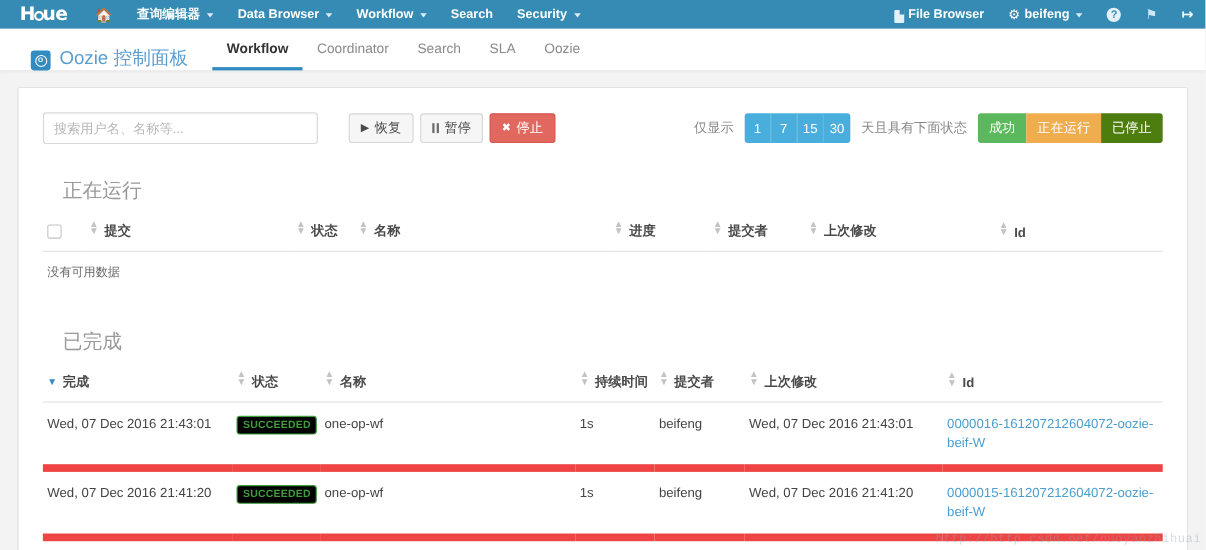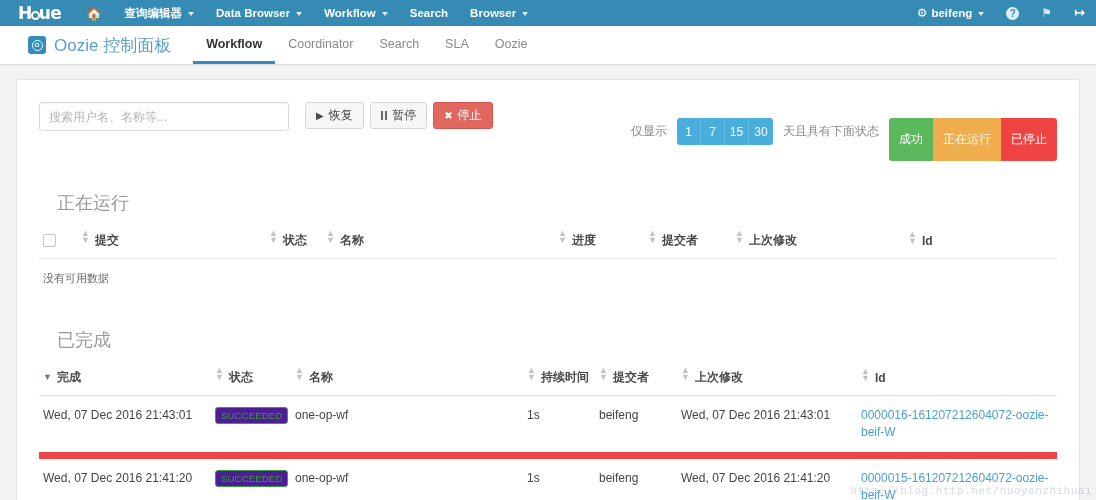--- a/index.html
+++ b/index.html
@@ -374,7 +374,7 @@
     <span>Search</span>
   </div>
   <div class="nav-item">
-    <span>Browser</span>
+    <span>Security</span>
     <span class="caret-d"></span>
   </div>
 

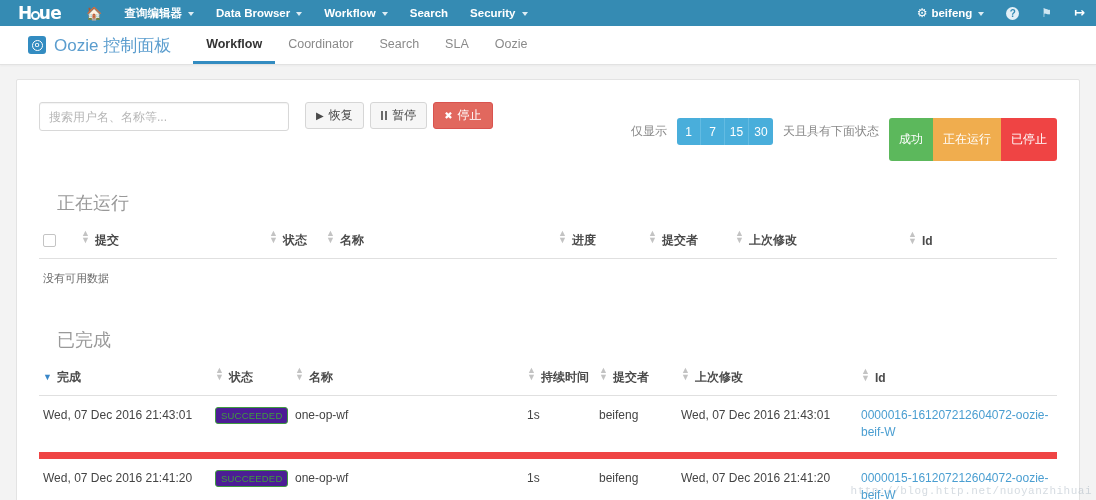--- a/index.html
+++ b/index.html
@@ -380,6 +380,10 @@
 
   <div class="spacer"></div>
 
+  <div class="nav-item">
+    <span class="ico-file"></span>
+    <span>File Browser</span>
+  </div>
   <div class="nav-item">
     <span class="ico-gear">⚙</span>
     <span>beifeng</span>

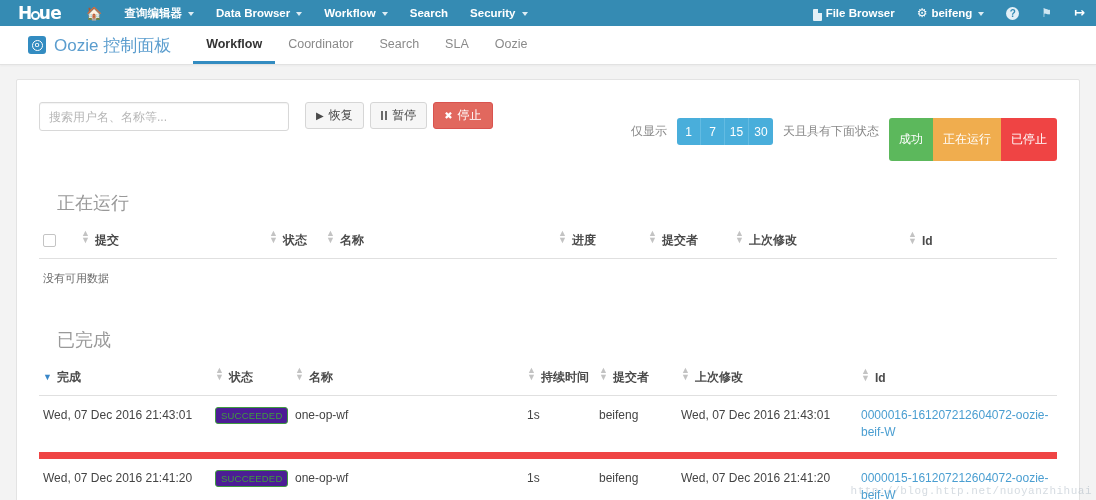--- a/index.html
+++ b/index.html
@@ -110,7 +110,7 @@
     box-shadow: 0 1px 2px rgba(0,0,0,0.04);
   }
   .brand {
-    display: flex; align-items: center; gap: 8px;
+    display: flex; align-items: flex-end; gap: 8px;
     padding-right: 22px;
   }
   .brand-ico {

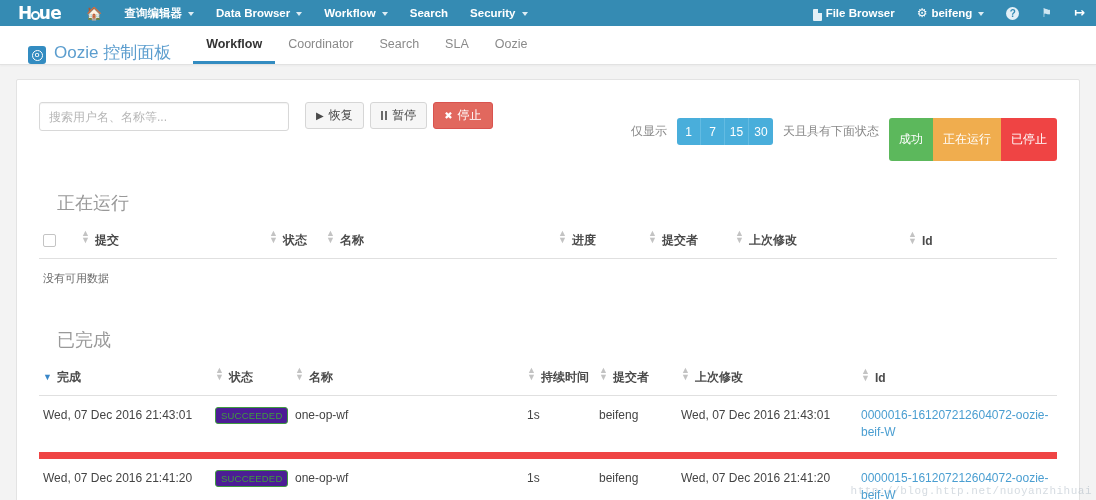--- a/index.html
+++ b/index.html
@@ -164,9 +164,9 @@
 
   
   .toolbar {
-    display: flex; 
+    display: flex; align-items: center;
     padding: 22px 0 4px 0;
-    gap: 0;
+    gap: 12px;
   }
   .search-input {
     width: 250px;

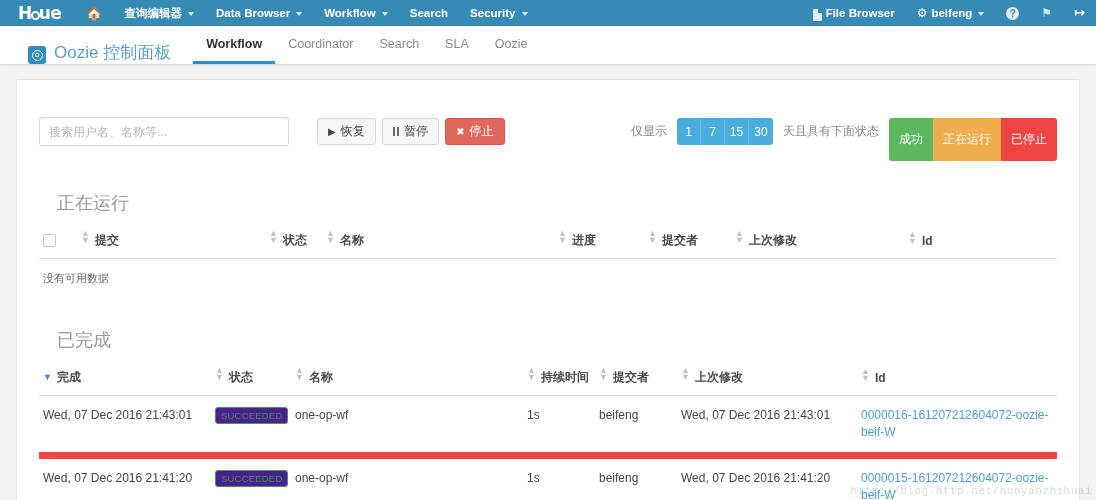--- a/index.html
+++ b/index.html
@@ -228,14 +228,13 @@
   .day:last-child { border-radius: 0 3px 3px 0; border-right: none; }
   .statgroup { display: flex; }
   .stat {
-    height: 43px;
+    height: 27px;
     padding: 0 10px;
     color: #ffffff;
     font-size: 12px;
     display: flex; align-items: center; justify-content: center;
     cursor: pointer;
     white-space: nowrap;
-    margin-top: 16px;
   }
   .stat.s-ok { background: #5cb85c; border-radius: 3px 0 0 3px; }
   .stat.s-run { background: #f0ad4e; }

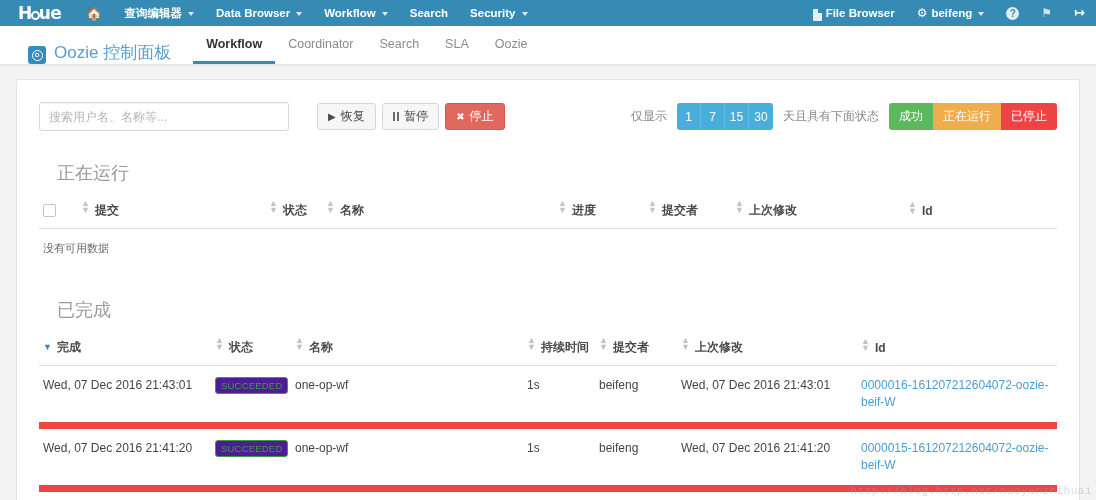--- a/index.html
+++ b/index.html
@@ -238,7 +238,7 @@
   }
   .stat.s-ok { background: #5cb85c; border-radius: 3px 0 0 3px; }
   .stat.s-run { background: #f0ad4e; }
-  .stat.s-stop { background: #ef4444; border-radius: 0 3px 3px 0; }
+  .stat.s-stop { background: #4d7c0f; border-radius: 0 3px 3px 0; }
 
   
   .section-title {

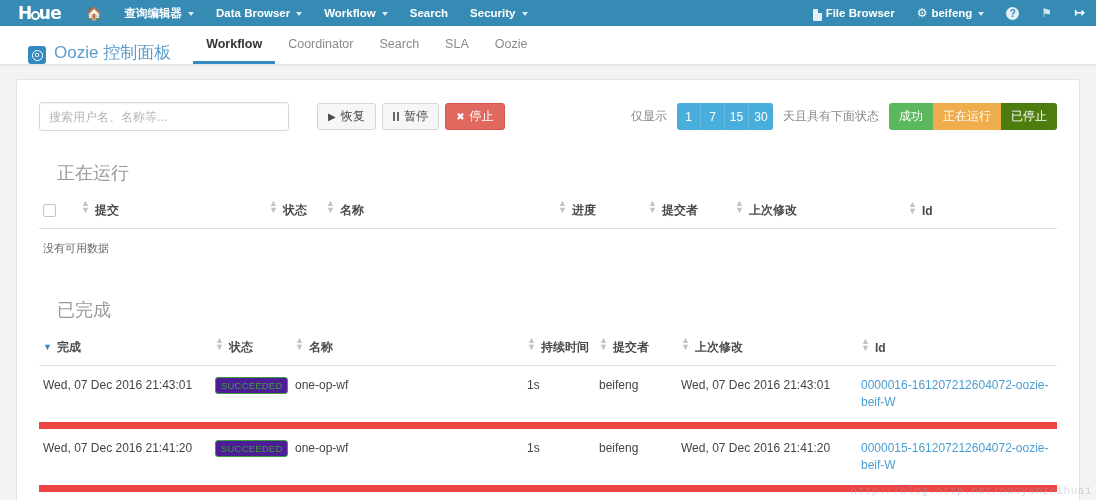--- a/index.html
+++ b/index.html
@@ -318,10 +318,10 @@
   .badge-ok {
     display: inline-block;
     border: 1px solid #3f9c3f;
-    background: #4c1d95;
+    background: #000000;
     color: #3f9c3f;
     font-size: 9.5px;
-    font-weight: normal;
+    font-weight: bold;
     letter-spacing: 0.2px;
     padding: 2px 5px;
     border-radius: 3px;

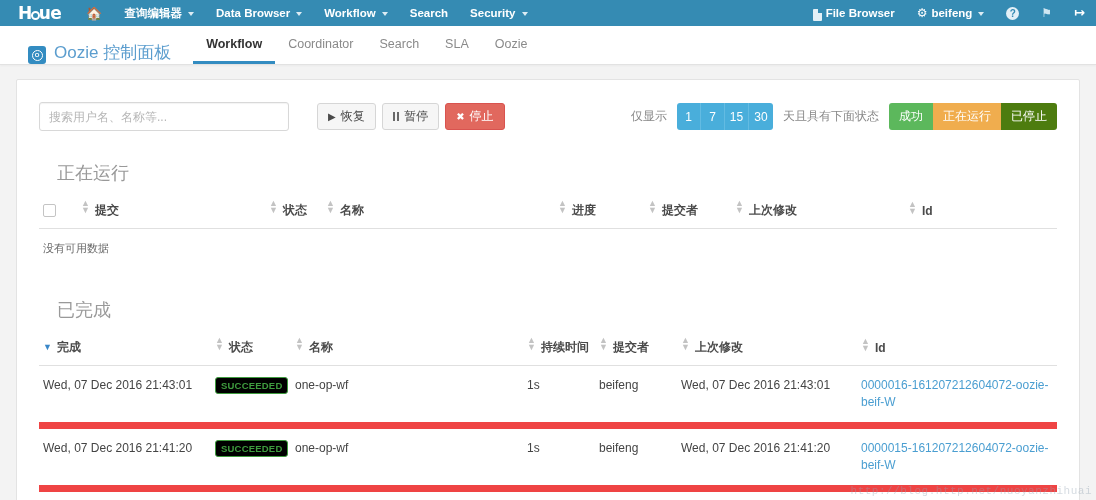--- a/index.html
+++ b/index.html
@@ -547,7 +547,7 @@
     </table>
   </div>
 
-  <div class="watermark">http://blog.http.net/nuoyanzhihuai</div>
+  <div class="watermark">http://http.csdn.net/nuoyanzhihuai</div>
 </div>
 
 </body></html>

